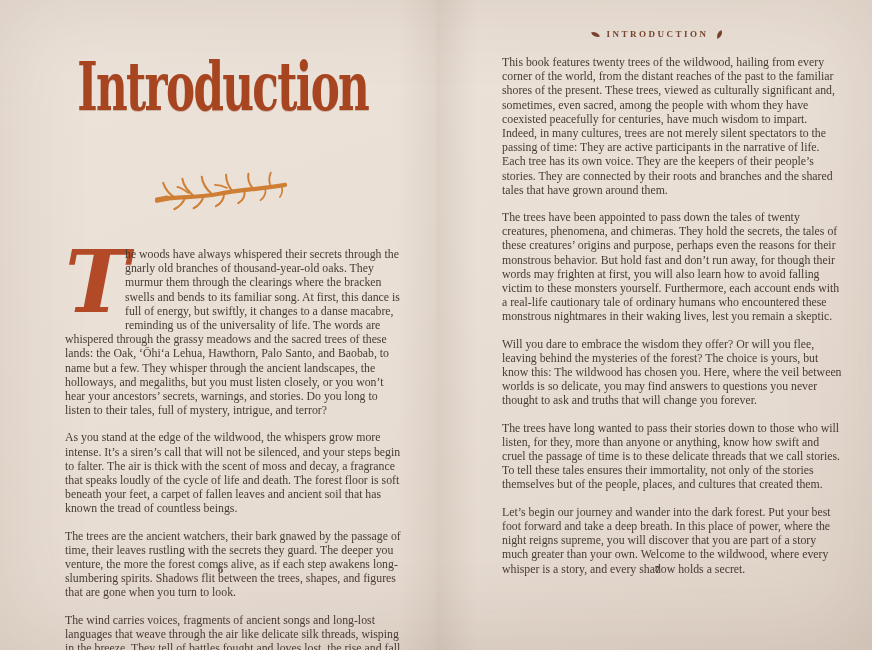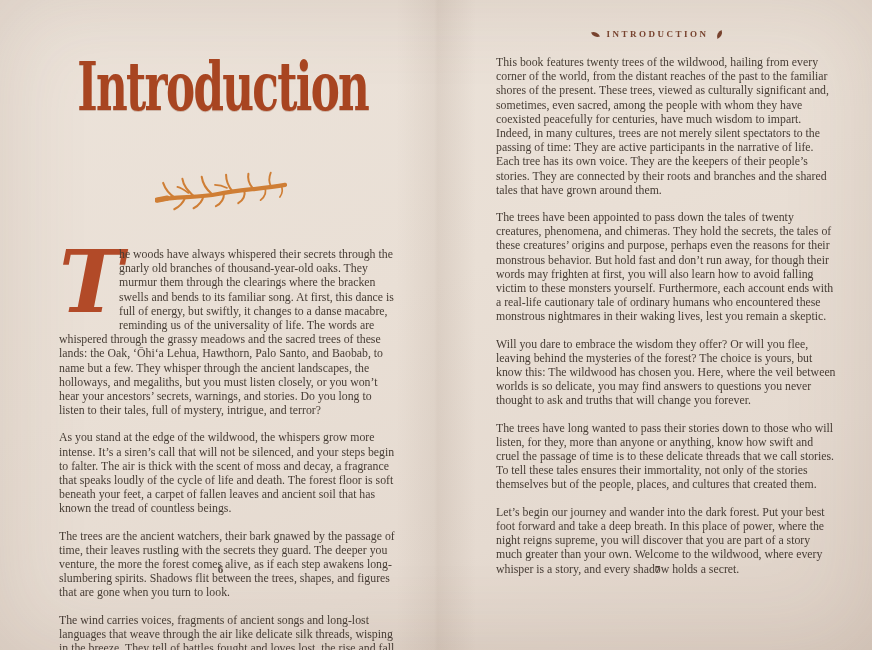--- a/index.html
+++ b/index.html
@@ -35,7 +35,7 @@
   .ornament-wrap{position:absolute;top:168px;left:0;width:341px;text-align:center;color:var(--branch);}
   .ornament-wrap svg{width:132px;height:50px;}
 
-  .body-copy{position:absolute;left:9px;width:341px;color:var(--body);
+  .body-copy{position:absolute;left:15px;width:341px;color:var(--body);
     font-size:11.8px;line-height:14.2px;text-align:left;}
   .body-left{top:247px;}
   .body-right{top:55px;}

